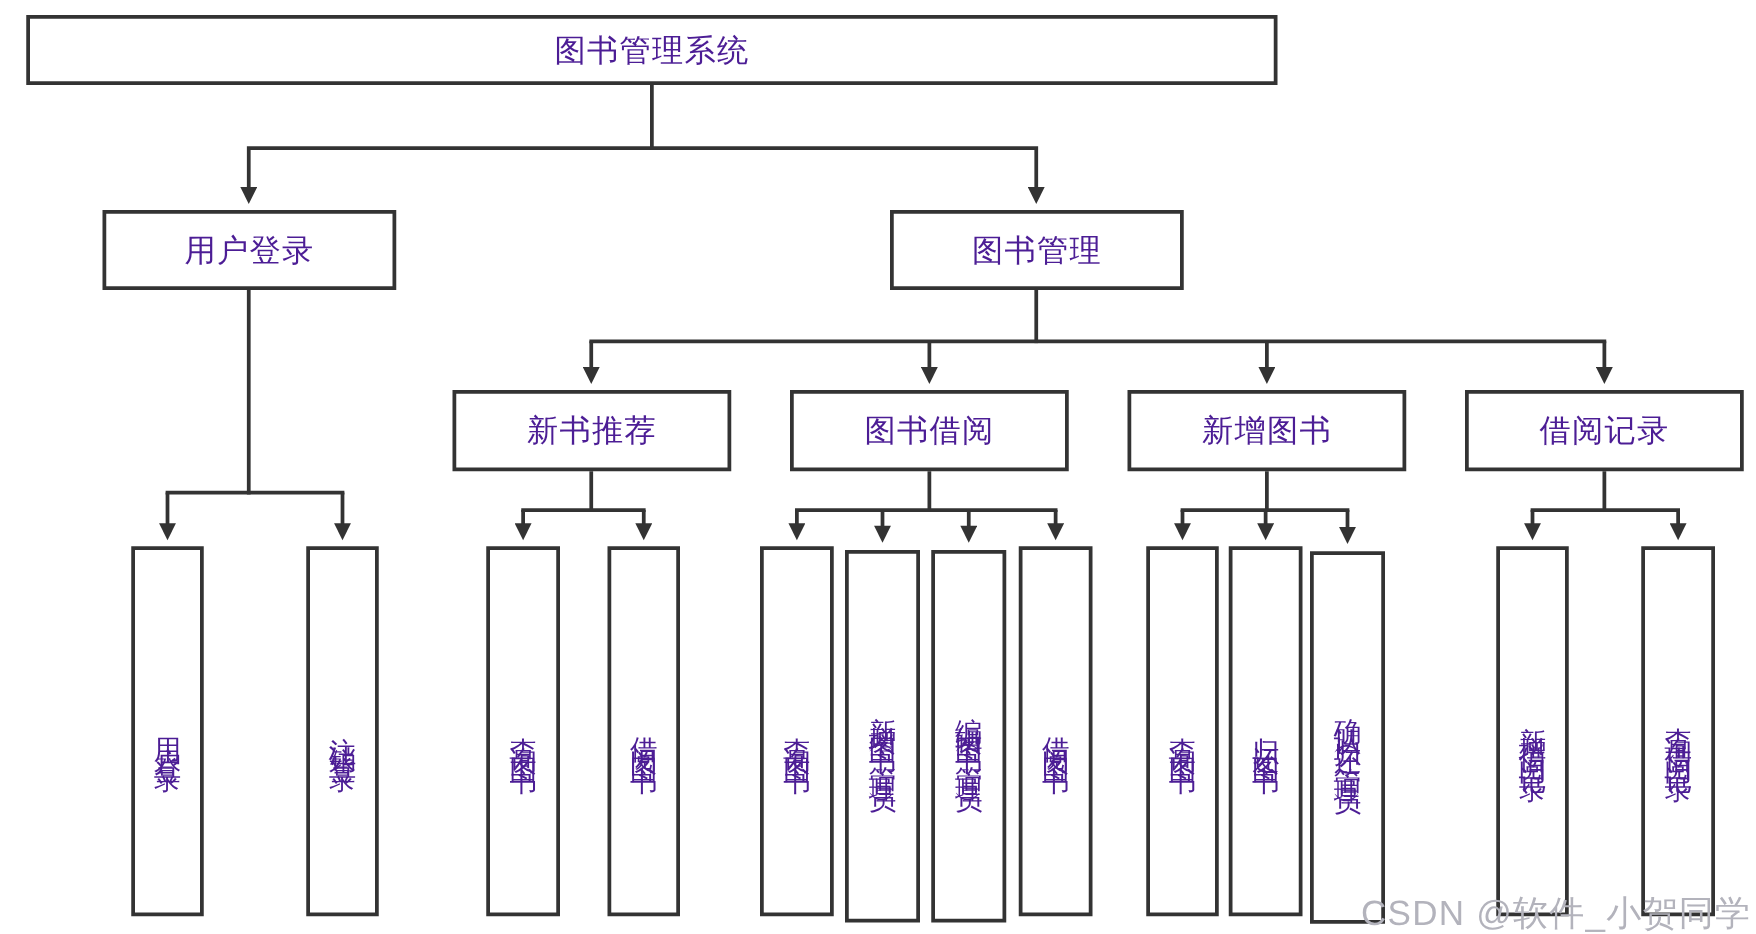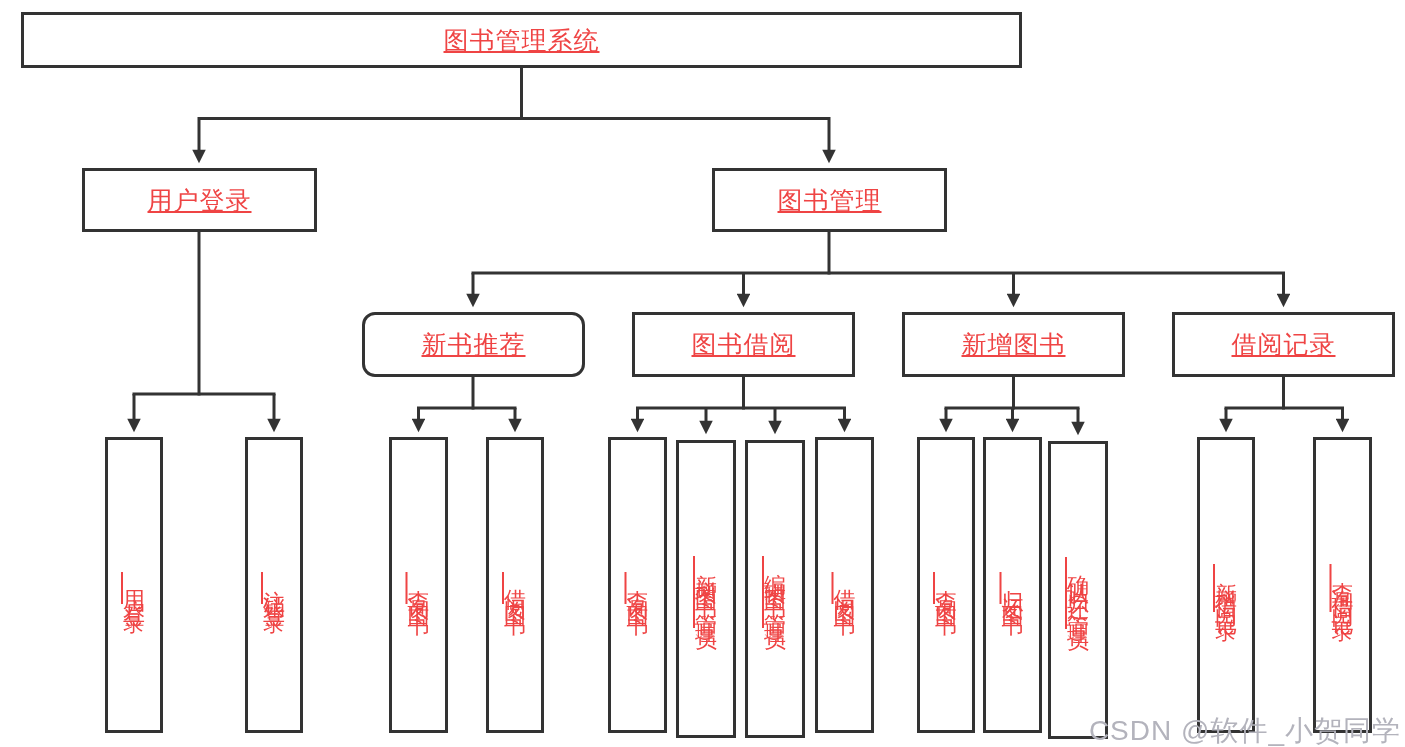--- a/index.html
+++ b/index.html
@@ -25,11 +25,10 @@
     display: flex;
     align-items: center;
     justify-content: center;
-    color: #ef4444;
+    color: #4c1d95;
     font-size: 25px;
     letter-spacing: 1px;
     z-index: 1;
-    text-decoration: underline;
   }
   .vnode {
     writing-mode: vertical-rl;

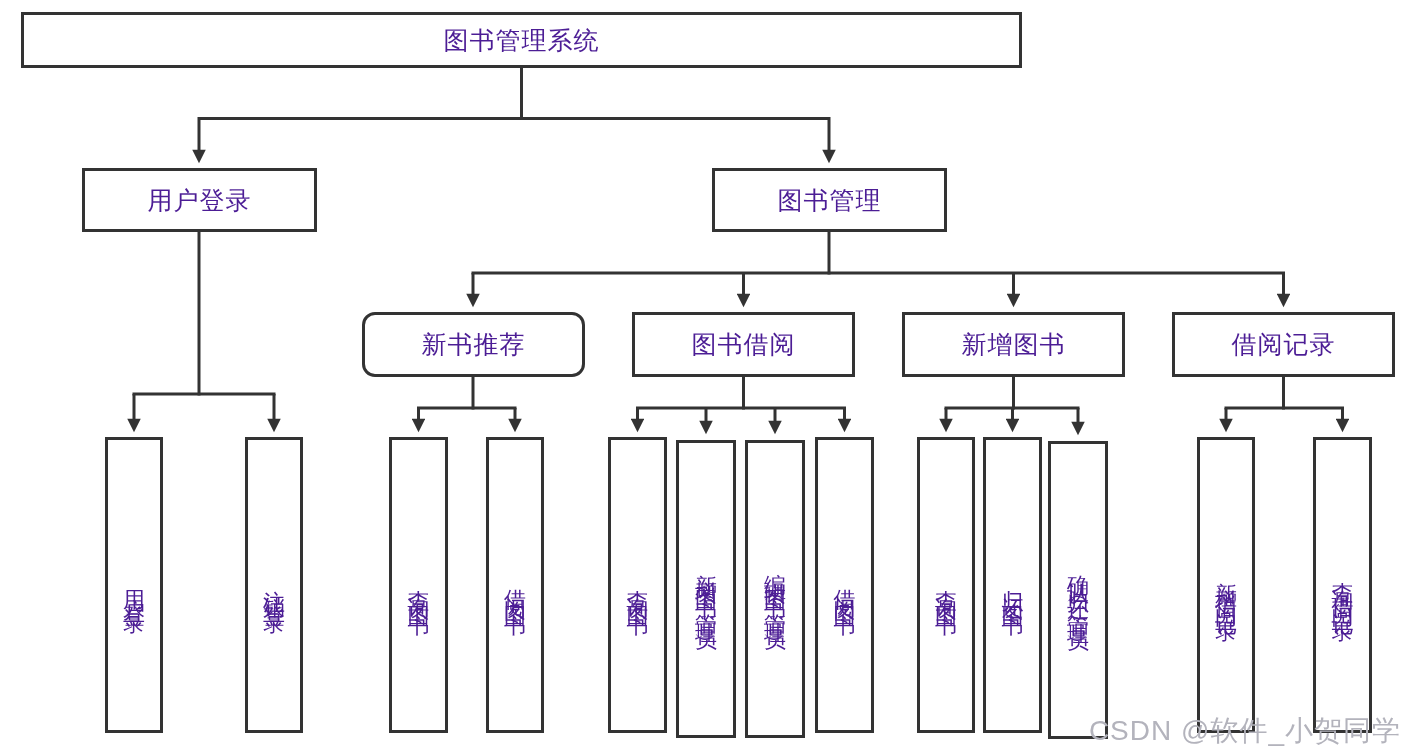--- a/index.html
+++ b/index.html
@@ -109,7 +109,7 @@
   <div class="node" style="left:82px; top:168px; width:235px; height:64px;">用户登录</div>
   <div class="node" style="left:712px; top:168px; width:235px; height:64px;">图书管理</div>
 
-  <div class="node" style="left:362px; top:312px; width:223px; height:65px;border-radius:13px;">新书推荐</div>
+  <div class="node" style="left:362px; top:312px; width:223px; height:65px;">新书推荐</div>
   <div class="node" style="left:632px; top:312px; width:223px; height:65px;">图书借阅</div>
   <div class="node" style="left:902px; top:312px; width:223px; height:65px;">新增图书</div>
   <div class="node" style="left:1172px; top:312px; width:223px; height:65px;">借阅记录</div>

